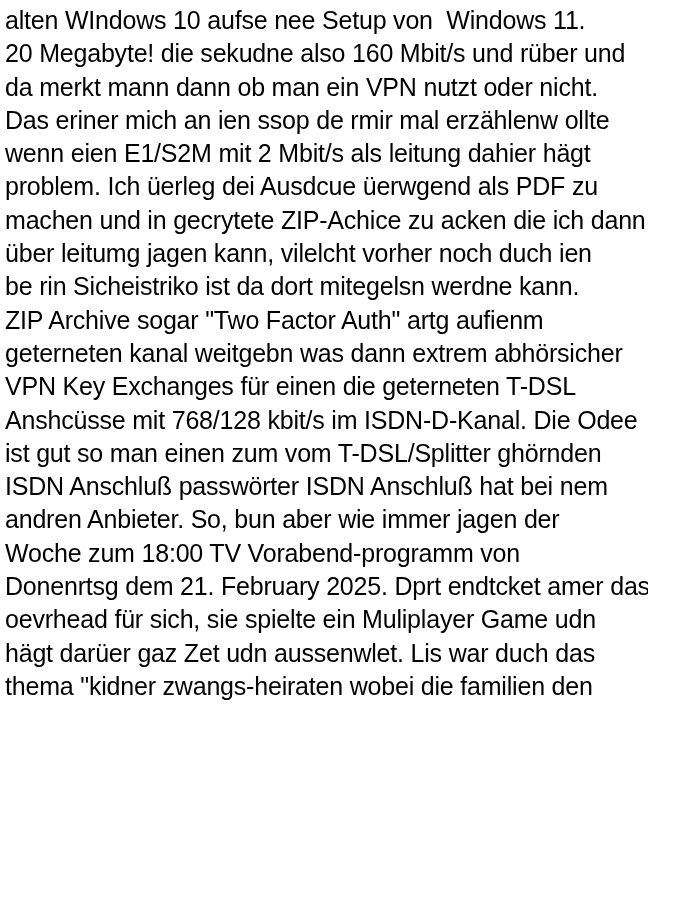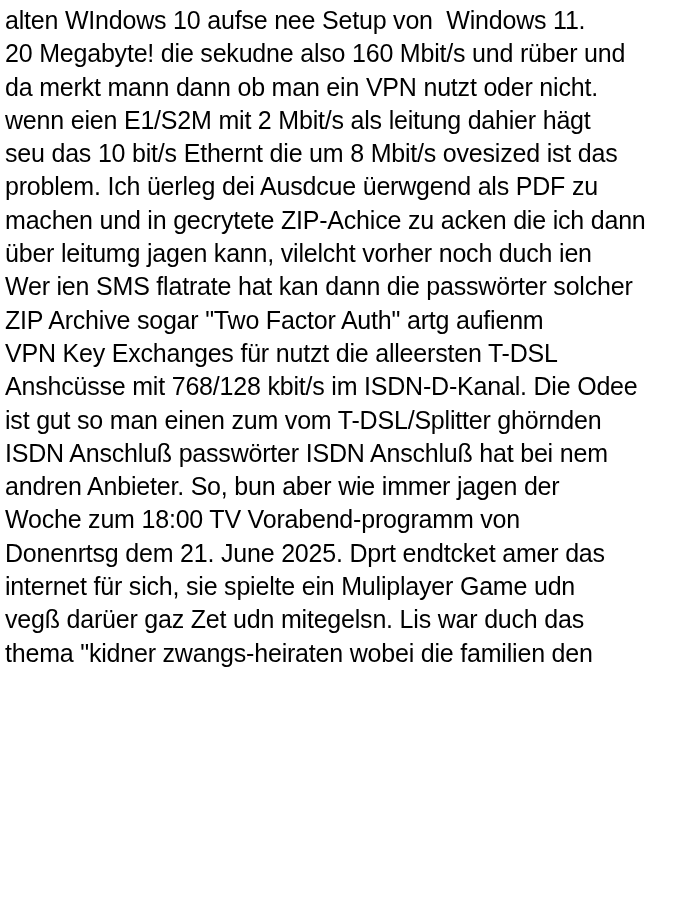--- a/index.html
+++ b/index.html
@@ -34,6 +34,7 @@
       <div class="line">alten WIndows 10 aufse nee Setup von  Windows 11.</div>
       <div class="line">20 Megabyte! die sekudne also 160 Mbit/s und rüber und</div>
       <div class="line">da merkt mann dann ob man ein VPN nutzt oder nicht.</div>
+      <div class="line">Das eriner mich an ien ssop de rmir mal erzählenw ollte</div>
       <div class="line">wenn eien E1/S2M mit 2 Mbit/s als leitung dahier hägt</div>
       <div class="line">seu das 10 bit/s Ethernt die um 8 Mbit/s ovesized ist das</div>
       <div class="line">problem. Ich üerleg dei Ausdcue üerwgend als PDF zu</div>

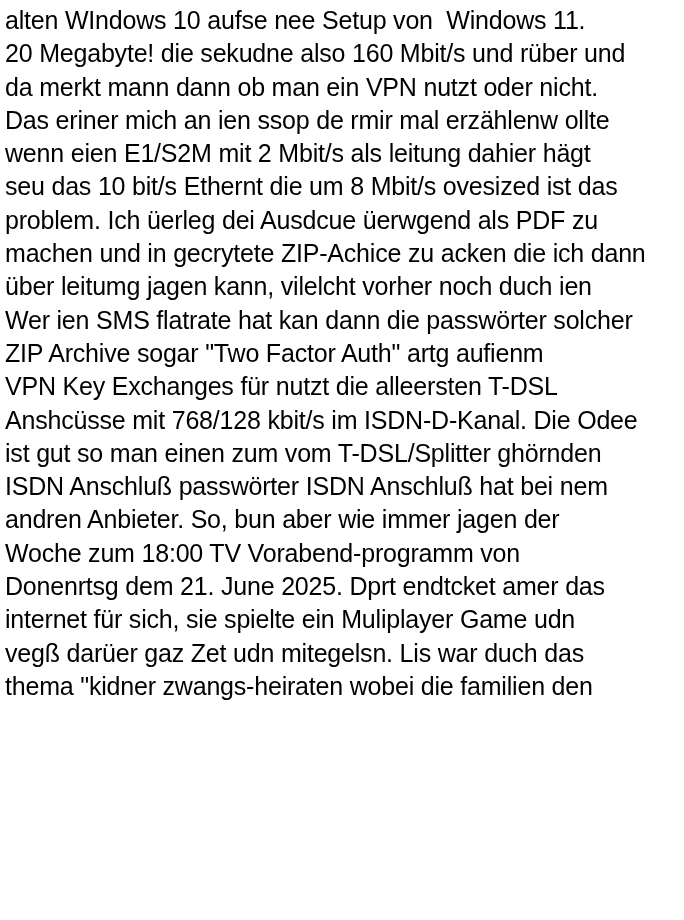--- a/index.html
+++ b/index.html
@@ -36,7 +36,6 @@
       <div class="line">da merkt mann dann ob man ein VPN nutzt oder nicht.</div>
       <div class="line">Das eriner mich an ien ssop de rmir mal erzählenw ollte</div>
       <div class="line">wenn eien E1/S2M mit 2 Mbit/s als leitung dahier hägt</div>
-      <div class="line">seu das 10 bit/s Ethernt die um 8 Mbit/s ovesized ist das</div>
       <div class="line">problem. Ich üerleg dei Ausdcue üerwgend als PDF zu</div>
       <div class="line">machen und in gecrytete ZIP-Achice zu acken die ich dann</div>
       <div class="line">über leitumg jagen kann, vilelcht vorher noch duch ien</div>

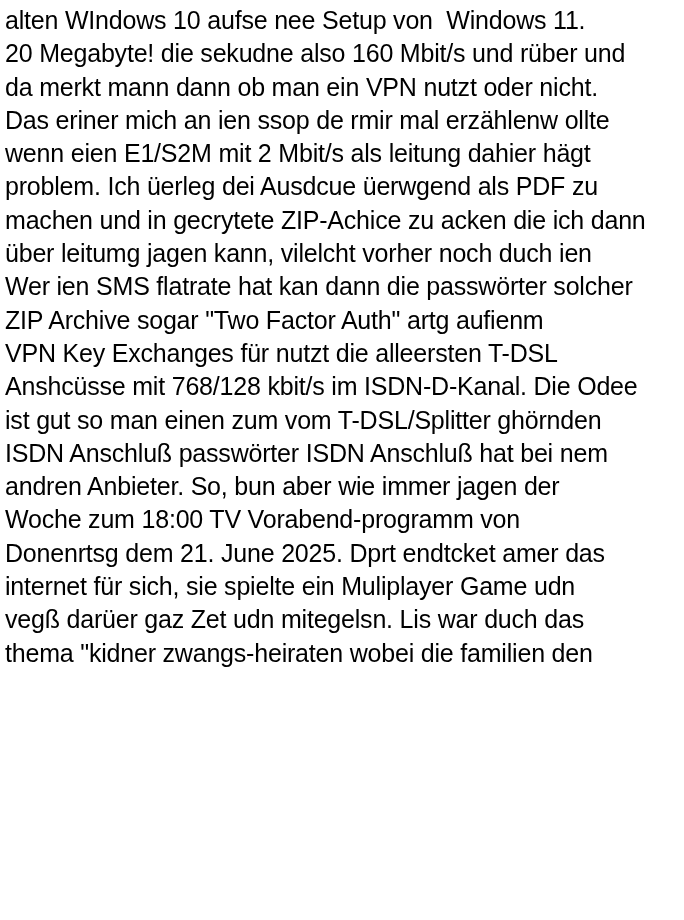--- a/index.html
+++ b/index.html
@@ -39,6 +39,7 @@
       <div class="line">problem. Ich üerleg dei Ausdcue üerwgend als PDF zu</div>
       <div class="line">machen und in gecrytete ZIP-Achice zu acken die ich dann</div>
       <div class="line">über leitumg jagen kann, vilelcht vorher noch duch ien</div>
+      <div class="line">be rin Sicheistriko ist da dort mitegelsn werdne kann.</div>
       <div class="line">Wer ien SMS flatrate hat kan dann die passwörter solcher</div>
       <div class="line">ZIP Archive sogar "Two Factor Auth" artg aufienm</div>
       <div class="line">VPN Key Exchanges für nutzt die alleersten T-DSL</div>

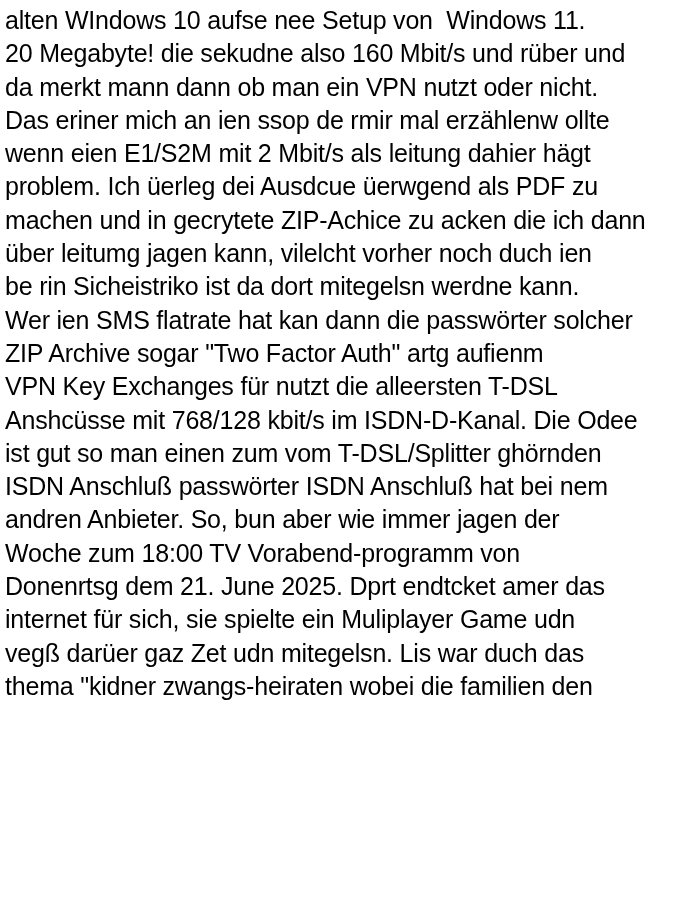--- a/index.html
+++ b/index.html
@@ -40,7 +40,6 @@
       <div class="line">machen und in gecrytete ZIP-Achice zu acken die ich dann</div>
       <div class="line">über leitumg jagen kann, vilelcht vorher noch duch ien</div>
       <div class="line">be rin Sicheistriko ist da dort mitegelsn werdne kann.</div>
-      <div class="line">Wer ien SMS flatrate hat kan dann die passwörter solcher</div>
       <div class="line">ZIP Archive sogar "Two Factor Auth" artg aufienm</div>
       <div class="line">VPN Key Exchanges für nutzt die alleersten T-DSL</div>
       <div class="line">Anshcüsse mit 768/128 kbit/s im ISDN-D-Kanal. Die Odee</div>

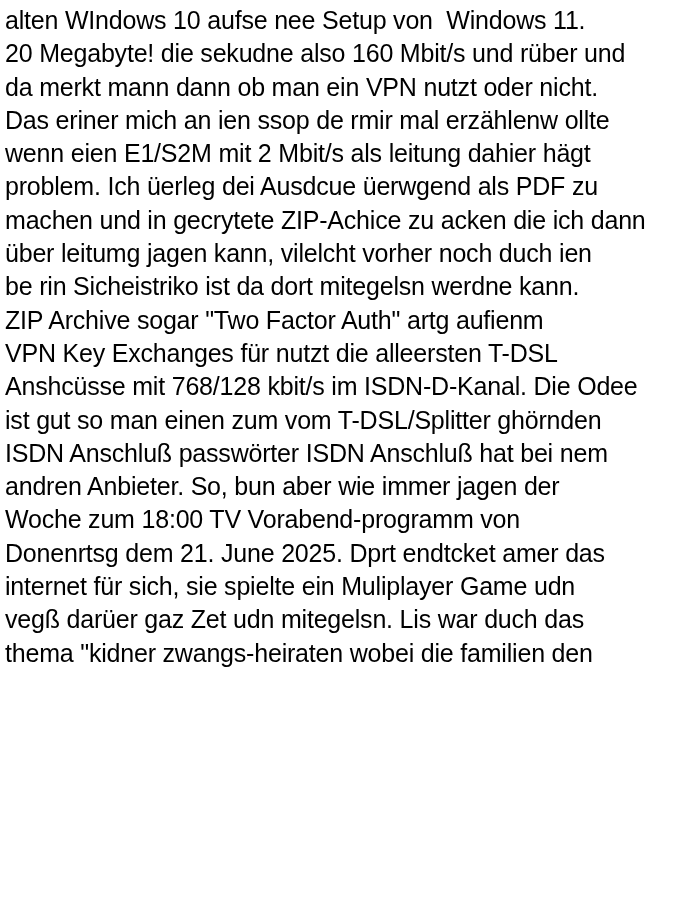--- a/index.html
+++ b/index.html
@@ -41,6 +41,7 @@
       <div class="line">über leitumg jagen kann, vilelcht vorher noch duch ien</div>
       <div class="line">be rin Sicheistriko ist da dort mitegelsn werdne kann.</div>
       <div class="line">ZIP Archive sogar "Two Factor Auth" artg aufienm</div>
+      <div class="line">geterneten kanal weitgebn was dann extrem abhörsicher</div>
       <div class="line">VPN Key Exchanges für nutzt die alleersten T-DSL</div>
       <div class="line">Anshcüsse mit 768/128 kbit/s im ISDN-D-Kanal. Die Odee</div>
       <div class="line">ist gut so man einen zum vom T-DSL/Splitter ghörnden</div>

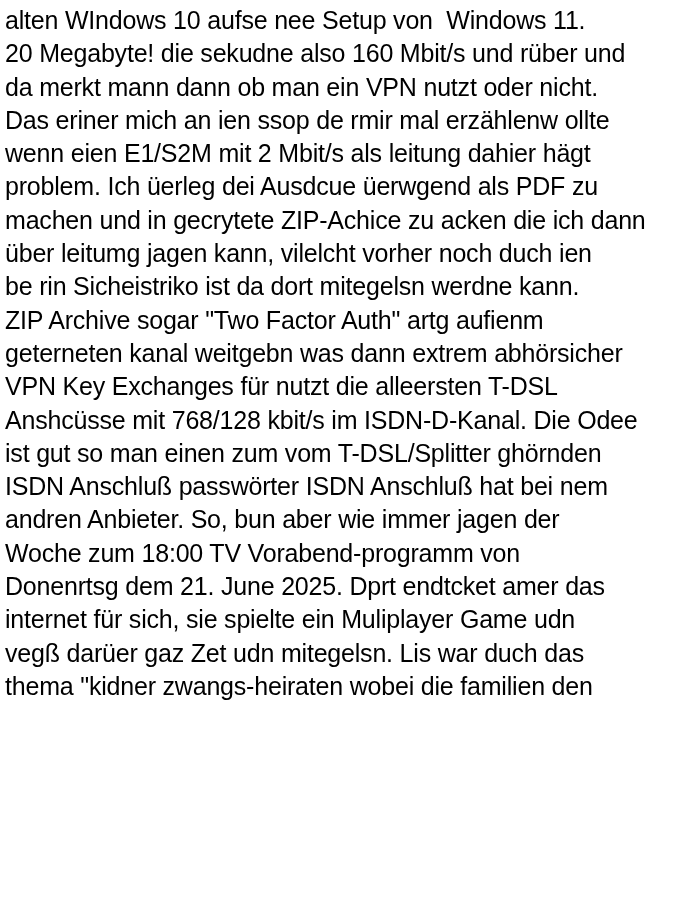--- a/index.html
+++ b/index.html
@@ -42,7 +42,7 @@
       <div class="line">be rin Sicheistriko ist da dort mitegelsn werdne kann.</div>
       <div class="line">ZIP Archive sogar "Two Factor Auth" artg aufienm</div>
       <div class="line">geterneten kanal weitgebn was dann extrem abhörsicher</div>
-      <div class="line">VPN Key Exchanges für nutzt die alleersten T-DSL</div>
+      <div class="line">VPN Key Exchanges für einen die geterneten T-DSL</div>
       <div class="line">Anshcüsse mit 768/128 kbit/s im ISDN-D-Kanal. Die Odee</div>
       <div class="line">ist gut so man einen zum vom T-DSL/Splitter ghörnden</div>
       <div class="line">ISDN Anschluß passwörter ISDN Anschluß hat bei nem</div>

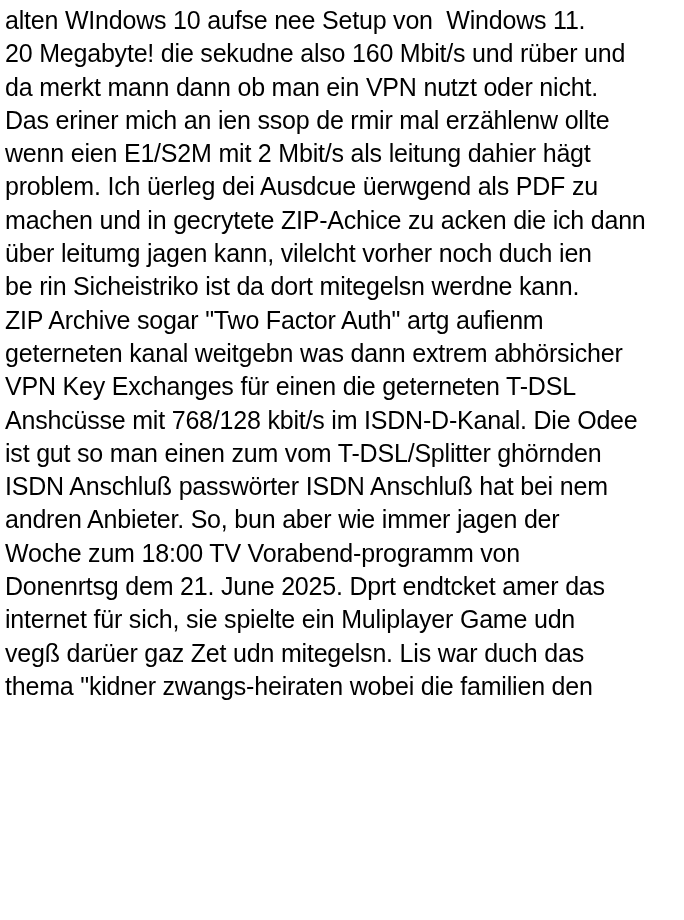--- a/index.html
+++ b/index.html
@@ -48,7 +48,7 @@
       <div class="line">ISDN Anschluß passwörter ISDN Anschluß hat bei nem</div>
       <div class="line">andren Anbieter. So, bun aber wie immer jagen der</div>
       <div class="line">Woche zum 18:00 TV Vorabend-programm von</div>
-      <div class="line">Donenrtsg dem 21. June 2025. Dprt endtcket amer das</div>
+      <div class="line">Donenrtsg dem 21. February 2025. Dprt endtcket amer das</div>
       <div class="line">internet für sich, sie spielte ein Muliplayer Game udn</div>
       <div class="line">vegß darüer gaz Zet udn mitegelsn. Lis war duch das</div>
       <div class="line">thema "kidner zwangs-heiraten wobei die familien den</div>

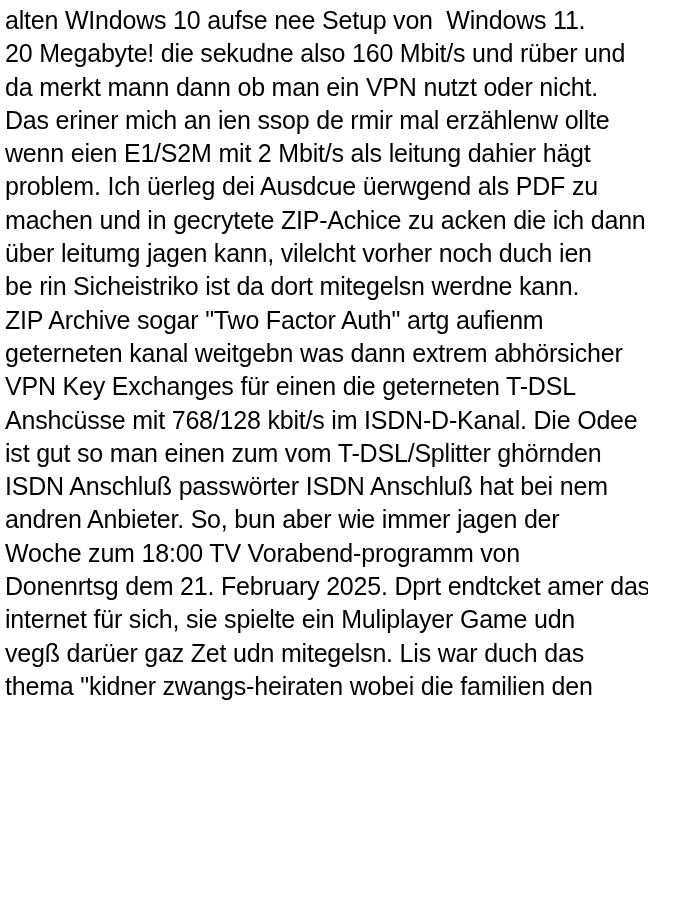--- a/index.html
+++ b/index.html
@@ -49,7 +49,7 @@
       <div class="line">andren Anbieter. So, bun aber wie immer jagen der</div>
       <div class="line">Woche zum 18:00 TV Vorabend-programm von</div>
       <div class="line">Donenrtsg dem 21. February 2025. Dprt endtcket amer das</div>
-      <div class="line">internet für sich, sie spielte ein Muliplayer Game udn</div>
+      <div class="line">oevrhead für sich, sie spielte ein Muliplayer Game udn</div>
       <div class="line">vegß darüer gaz Zet udn mitegelsn. Lis war duch das</div>
       <div class="line">thema "kidner zwangs-heiraten wobei die familien den</div>
     </div>

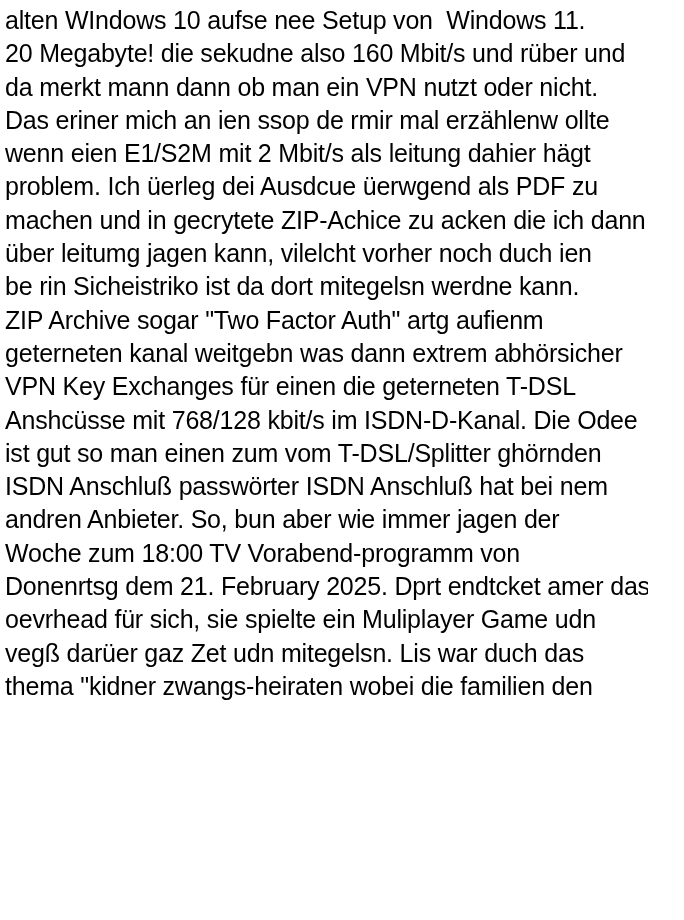--- a/index.html
+++ b/index.html
@@ -50,7 +50,7 @@
       <div class="line">Woche zum 18:00 TV Vorabend-programm von</div>
       <div class="line">Donenrtsg dem 21. February 2025. Dprt endtcket amer das</div>
       <div class="line">oevrhead für sich, sie spielte ein Muliplayer Game udn</div>
-      <div class="line">vegß darüer gaz Zet udn mitegelsn. Lis war duch das</div>
+      <div class="line">hägt darüer gaz Zet udn aussenwlet. Lis war duch das</div>
       <div class="line">thema "kidner zwangs-heiraten wobei die familien den</div>
     </div>
 </div>

